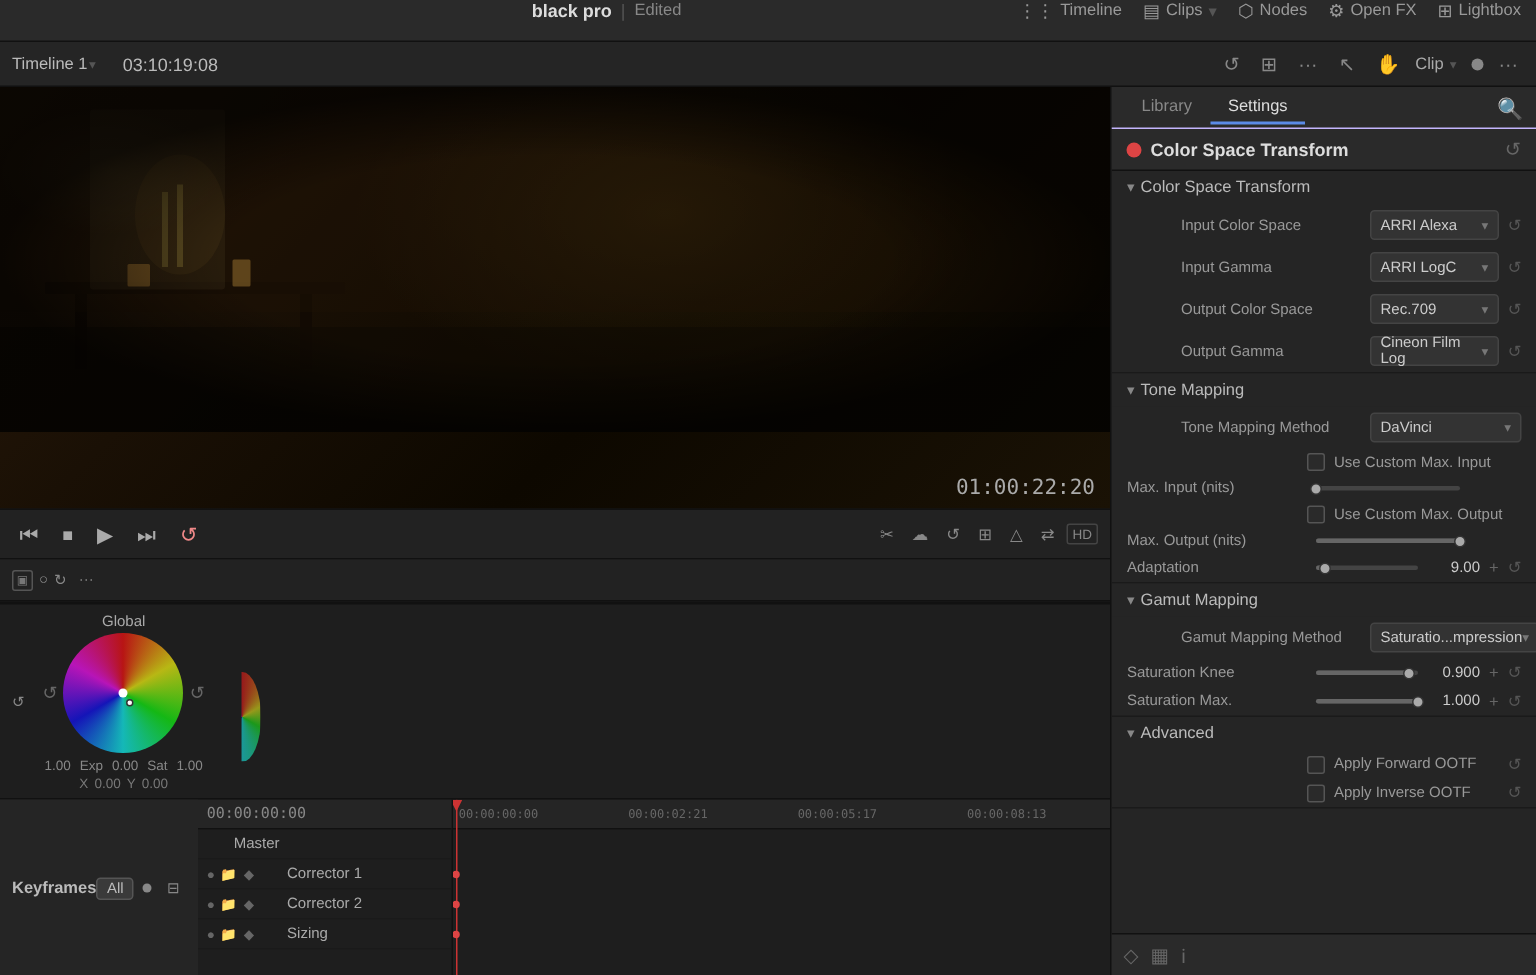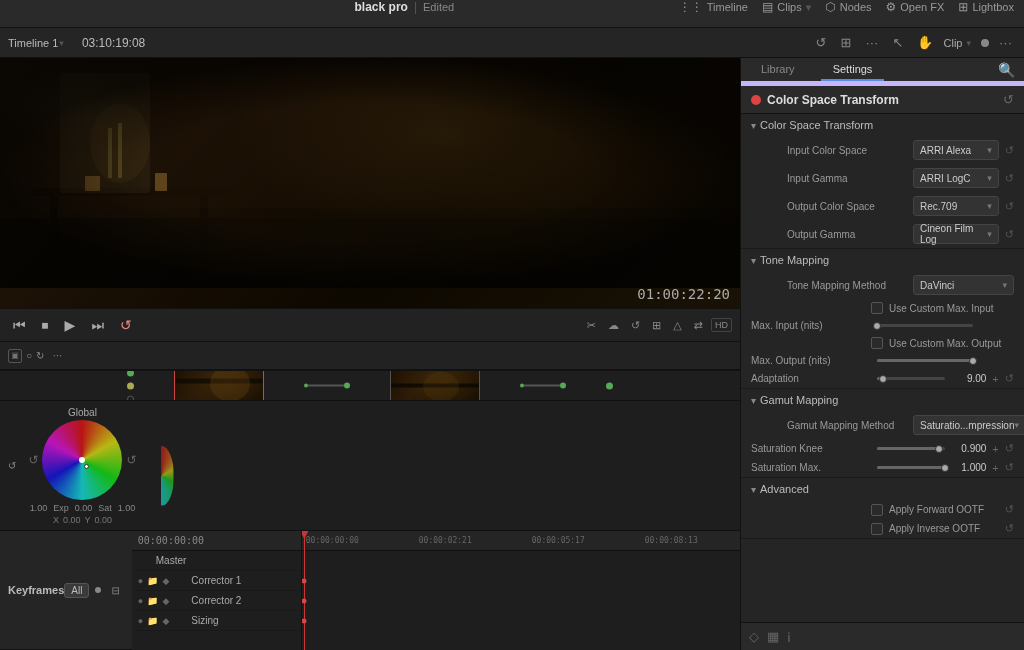--- a/index.html
+++ b/index.html
@@ -368,9 +368,9 @@
       display: flex;
       align-items: center;
       background: #2a2a2a;
-      border-bottom: 5px solid #c4b5fd;
+      border-bottom: 1px solid #c4b5fd;
       padding: 0 8px;
-      gap: 14px;
+      gap: 0;
       flex-shrink: 0;
       height: 28px;
     }

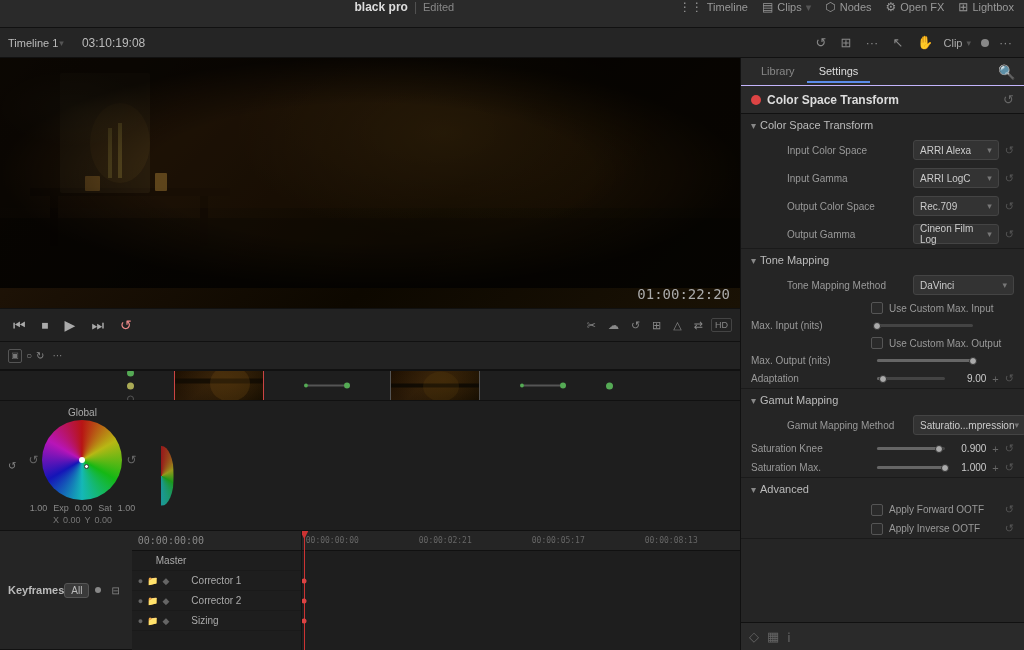--- a/index.html
+++ b/index.html
@@ -104,7 +104,7 @@
     
     .video-preview {
       background: #111;
-      height: 250px;
+      height: 281px;
       flex-shrink: 0;
       position: relative;
       display: flex;

